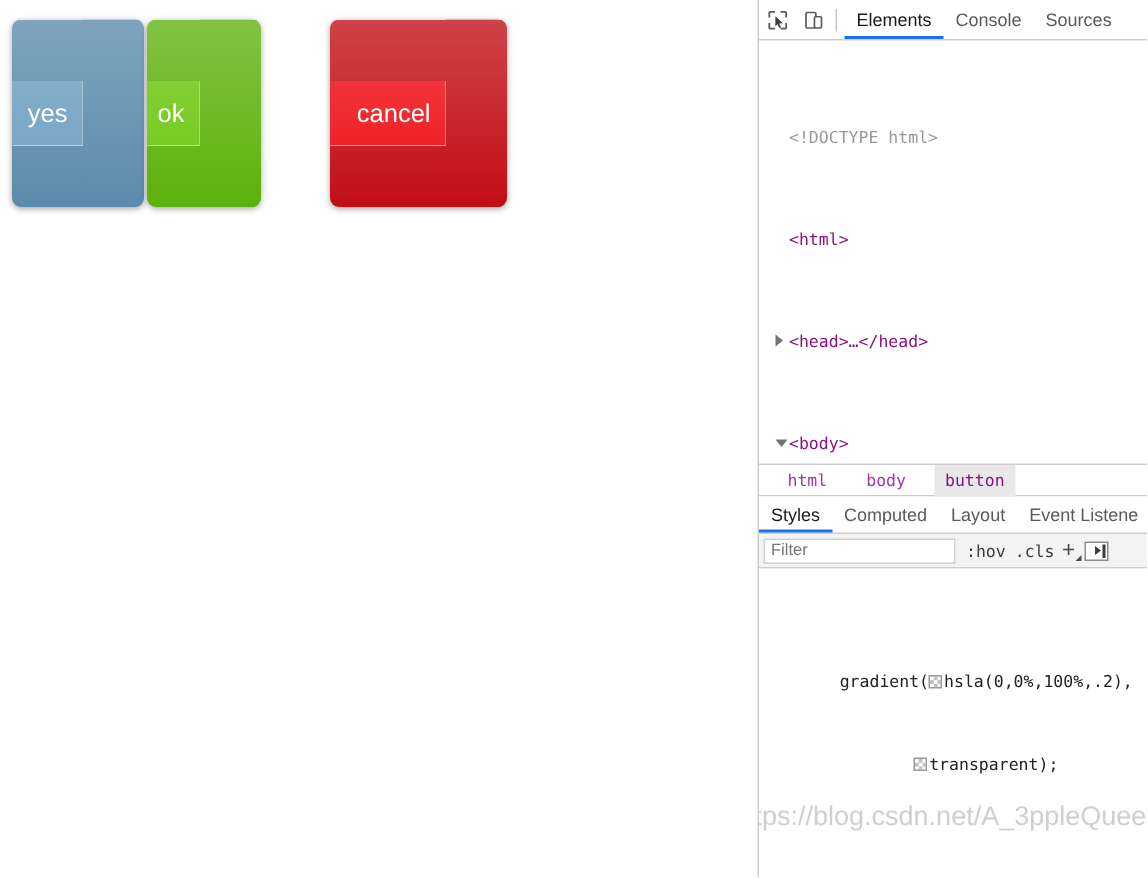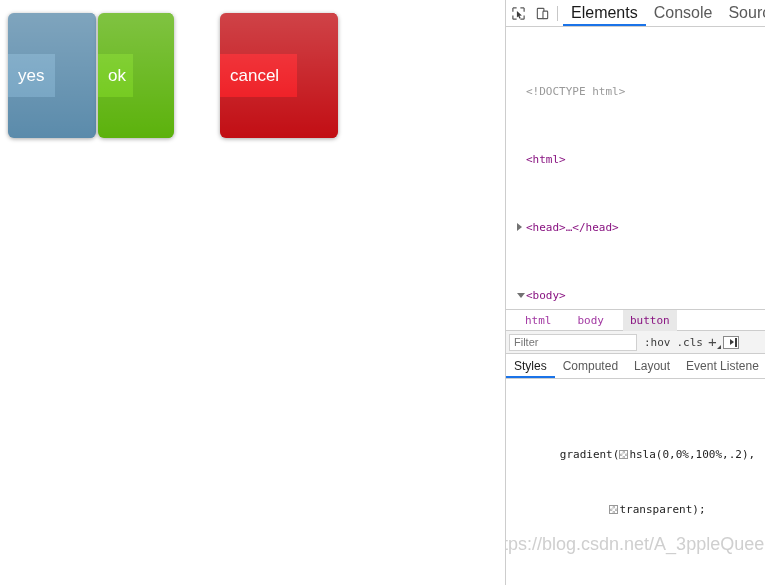--- a/index.html
+++ b/index.html
@@ -125,7 +125,7 @@
     flex: 0 0 auto;
   }
   .dt-tab {
-    font-size: 16px;
+    font-size: 12px;
     color: #5a5a5a;
     padding: 0 8px;
     height: 26px;

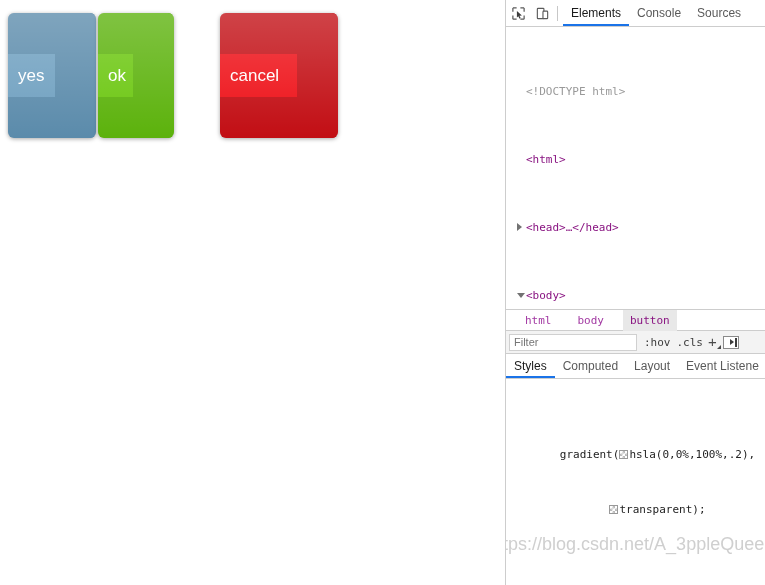--- a/index.html
+++ b/index.html
@@ -50,7 +50,7 @@
     height: 43px;
     display: flex;
     align-items: center;
-    justify-content: flex-start;
+    justify-content: flex-end;
     box-shadow: 0 1px 4px rgba(0,0,0,.35);
     background-clip: padding-box;
     margin-right: 2px;

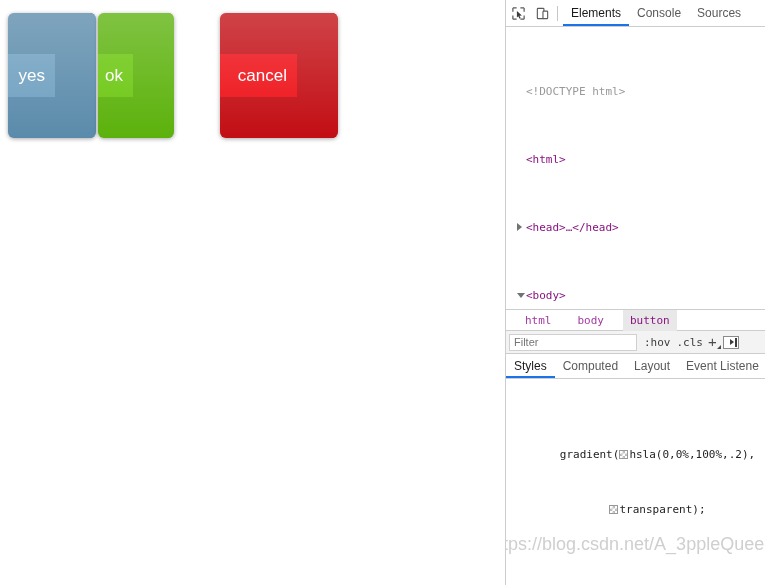--- a/index.html
+++ b/index.html
@@ -428,6 +428,13 @@
     <div class="crumb sel">button</div>
   </div>
 
+  <div id="styles-tabs">
+    <div class="st-tab sel">Styles</div>
+    <div class="st-tab">Computed</div>
+    <div class="st-tab">Layout</div>
+    <div class="st-tab">Event Listene</div>
+  </div>
+
   <div id="filter-bar">
     <input id="filter-input" type="text" placeholder="Filter" style="">
     <div class="fb-btn">:hov</div>
@@ -439,13 +446,6 @@
     </div>
   </div>
 
-  <div id="styles-tabs">
-    <div class="st-tab sel">Styles</div>
-    <div class="st-tab">Computed</div>
-    <div class="st-tab">Layout</div>
-    <div class="st-tab">Event Listene</div>
-  </div>
-
   <div id="css-pane">
 
     <div id="watermark">https://blog.csdn.net/A_3ppleQueen</div>

